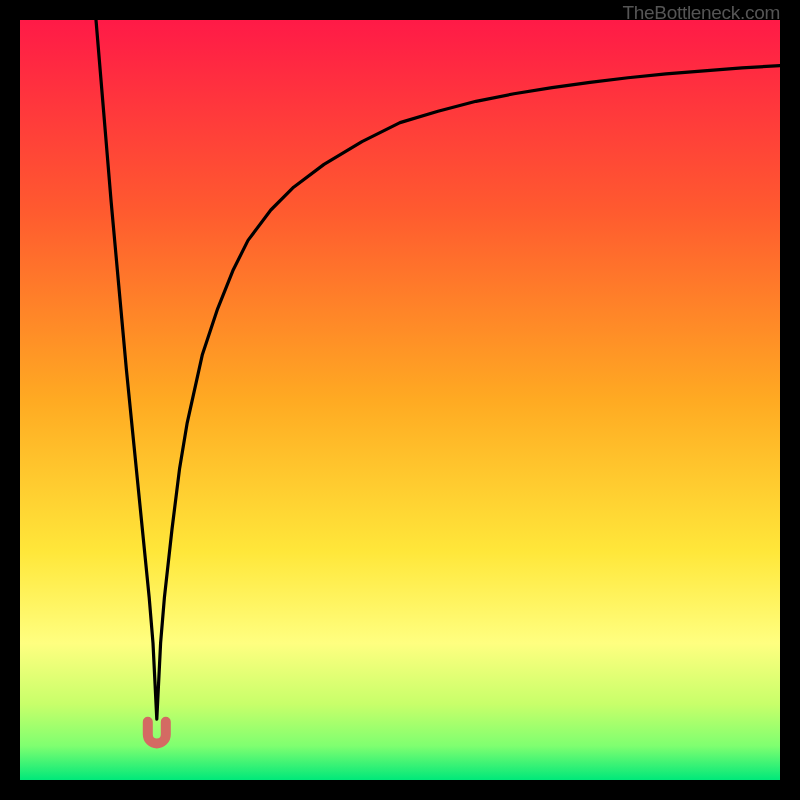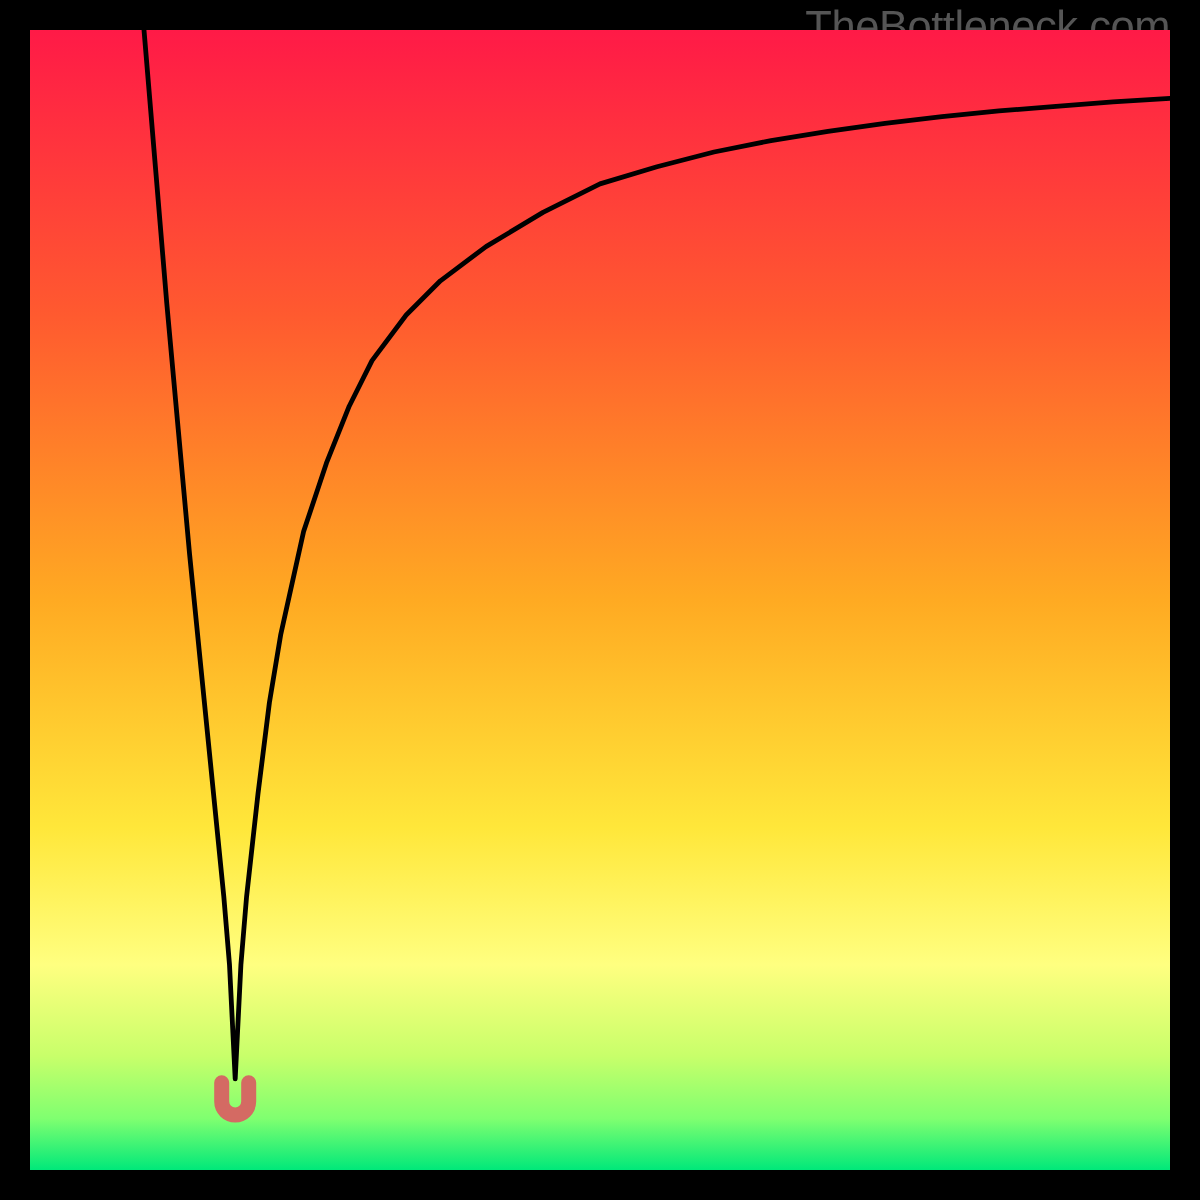--- a/index.html
+++ b/index.html
@@ -31,7 +31,7 @@
     top: 2px;
     right: 20px;
     color: #555;
-    font-size: 29px;
+    font-size: 19px;
     font-weight: 500;
     letter-spacing: -0.3px;
   }

